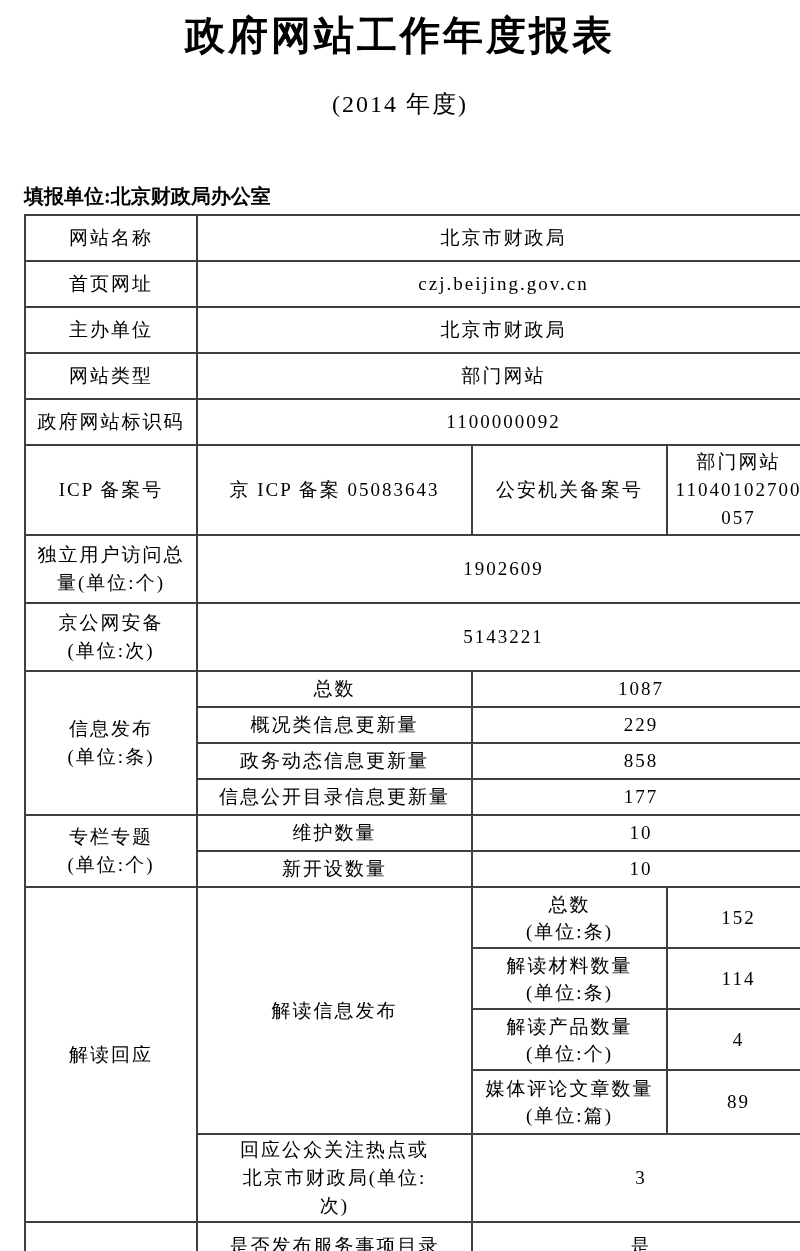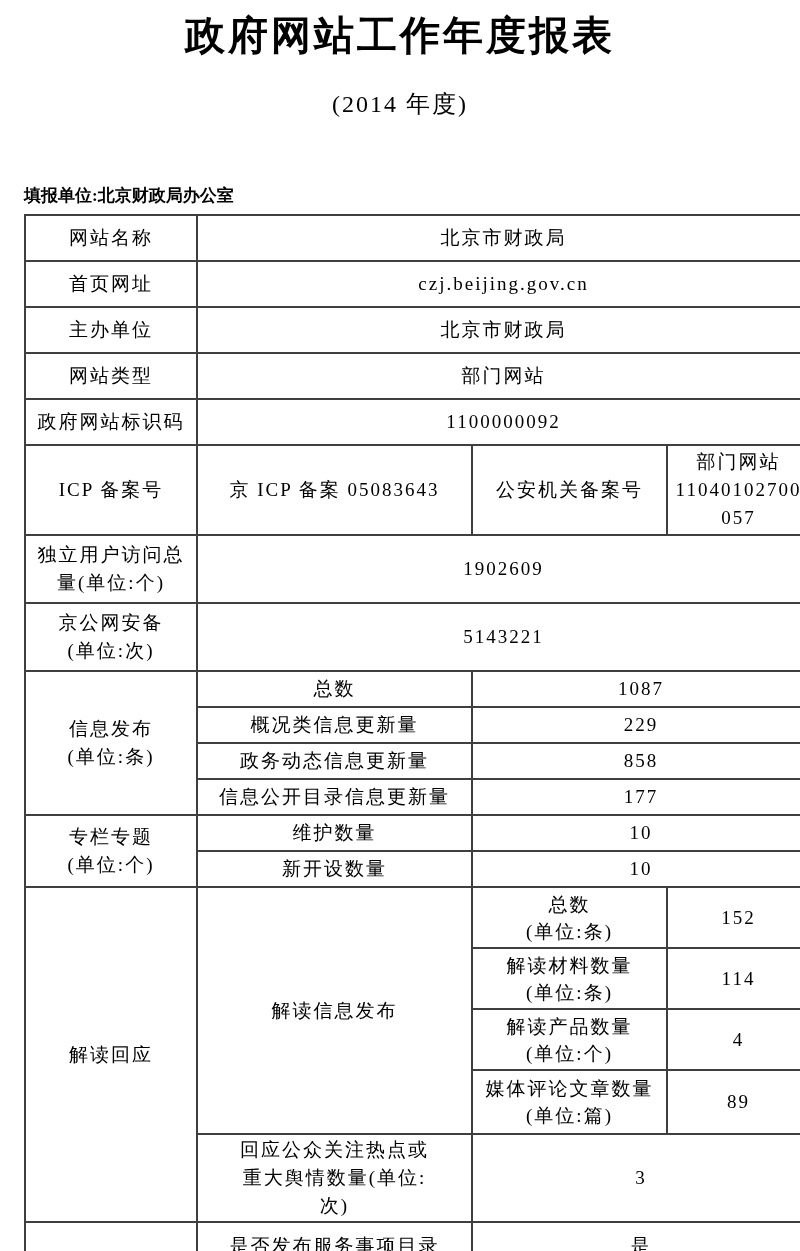--- a/index.html
+++ b/index.html
@@ -18,7 +18,7 @@
     text-align:center;font-size:24px;letter-spacing:2px;margin-top:32px;line-height:28px;
   }
   .reporting-unit{
-    font-size:17px;font-weight:bold;margin-top:66px;margin-bottom:6px;line-height:24px;
+    font-size:20px;font-weight:bold;margin-top:66px;margin-bottom:6px;line-height:24px;
   }
   table.report{
     border-collapse:collapse;table-layout:fixed;width:785px;

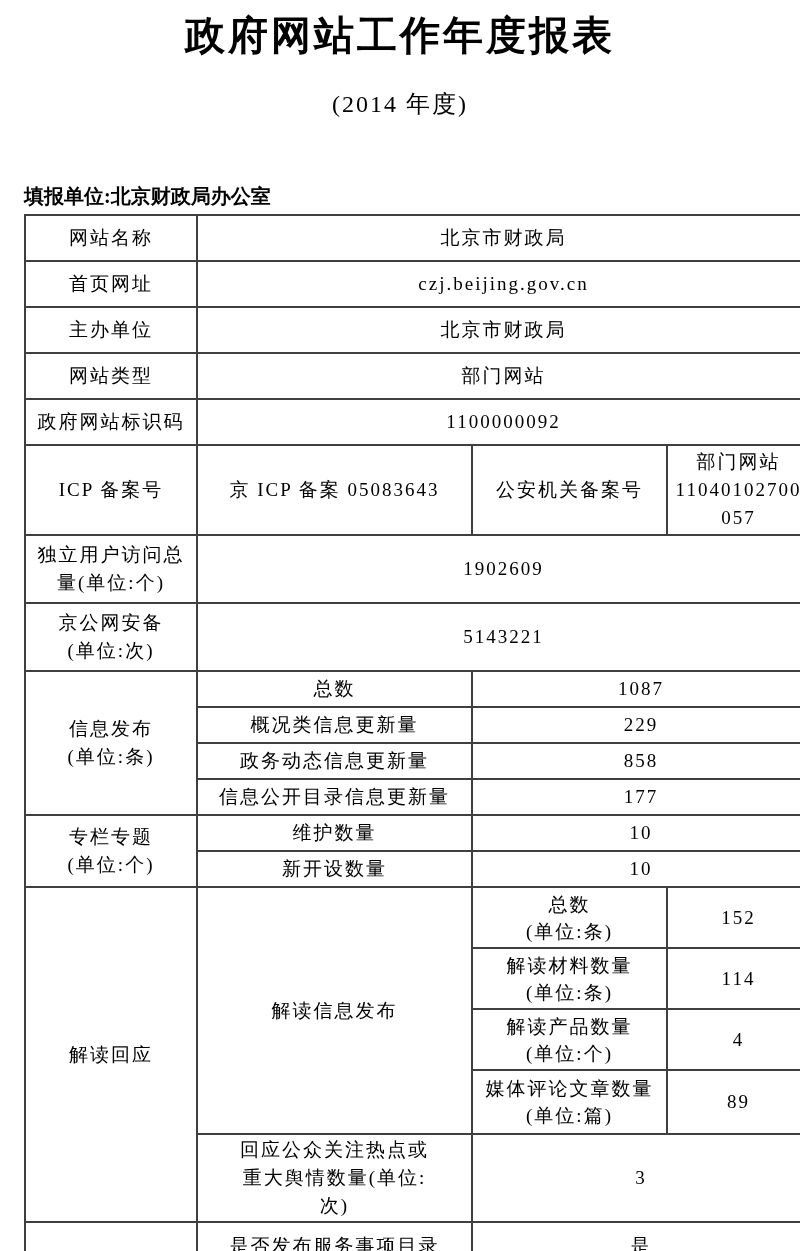--- a/index.html
+++ b/index.html
@@ -172,7 +172,7 @@
     <tr class="h88">
       <td>
         <span class="ln">回应公众关注热点或</span>
-        <span class="ln">重大舆情数量(单位:</span>
+        <span class="ln">北京市财政局(单位:</span>
         <span class="ln">次)</span>
       </td>
       <td colspan="2">3</td>

